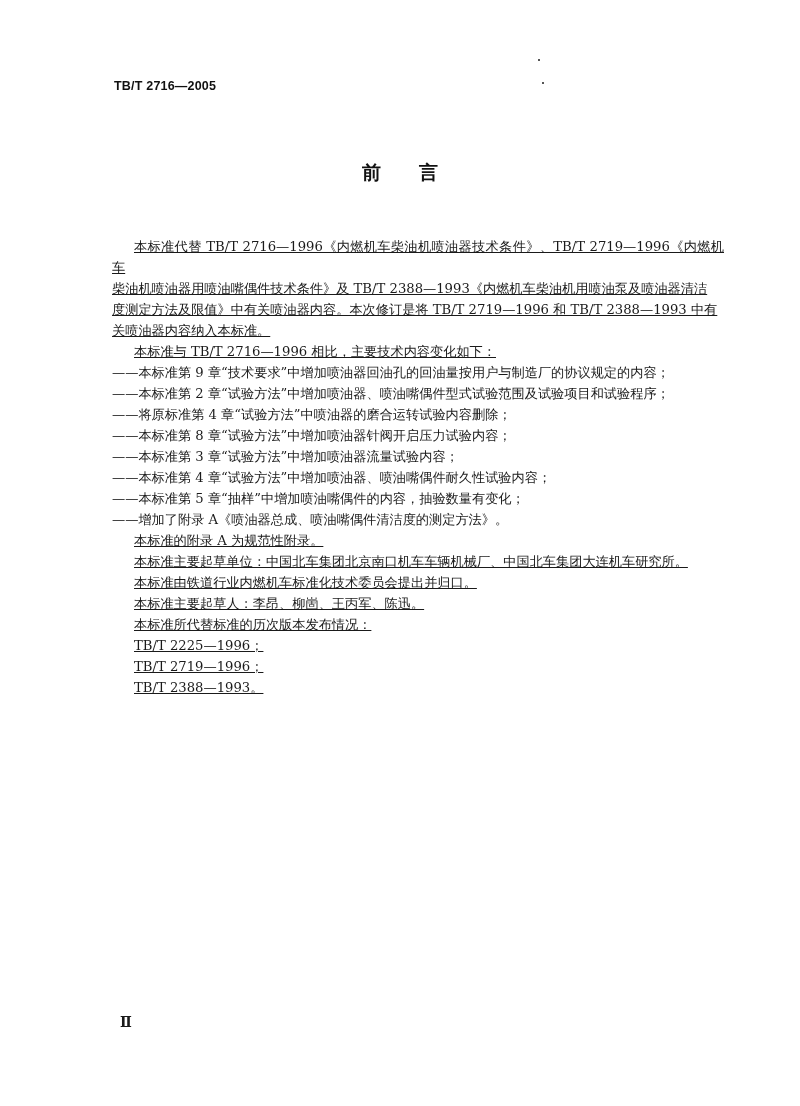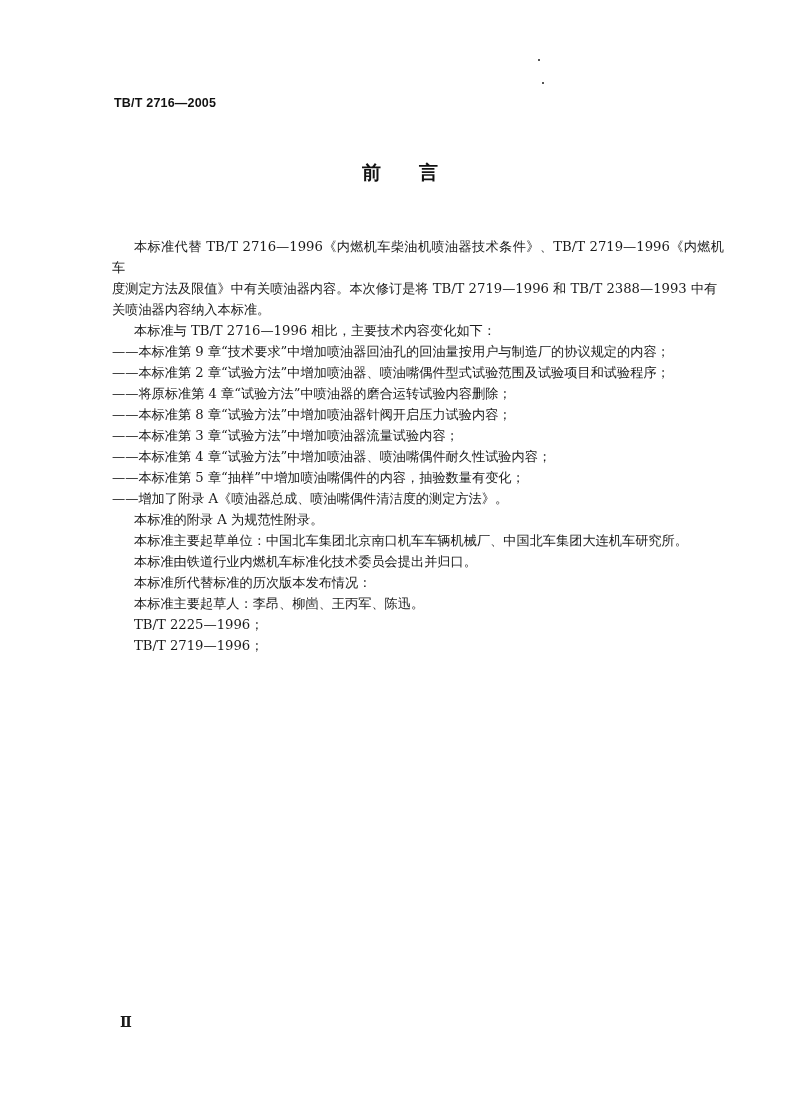--- a/index.html
+++ b/index.html
@@ -5,7 +5,7 @@
   html, body { margin: 0; padding: 0; background: #ffffff; }
   body { width: 800px; height: 1106px; position: relative; overflow: hidden;
          font-family: "DejaVu Serif", "Liberation Serif", serif; color: #1a1a1a; }
-  .header-code { position: absolute; left: 114px; top: 96px; font-family: "Liberation Sans", "DejaVu Sans", sans-serif;
+  .header-code { position: absolute; left: 114px; top: 79px; font-family: "Liberation Sans", "DejaVu Sans", sans-serif;
                  font-weight: bold; font-size: 12.5px; letter-spacing: 0.2px; color: #111; }
   .title { position: absolute; left: 0; width: 800px; top: 160px; text-align: center;
            font-family: Liberation Sans, sans-serif; font-weight: bold; font-size: 19px; letter-spacing: 0; color: #111; }

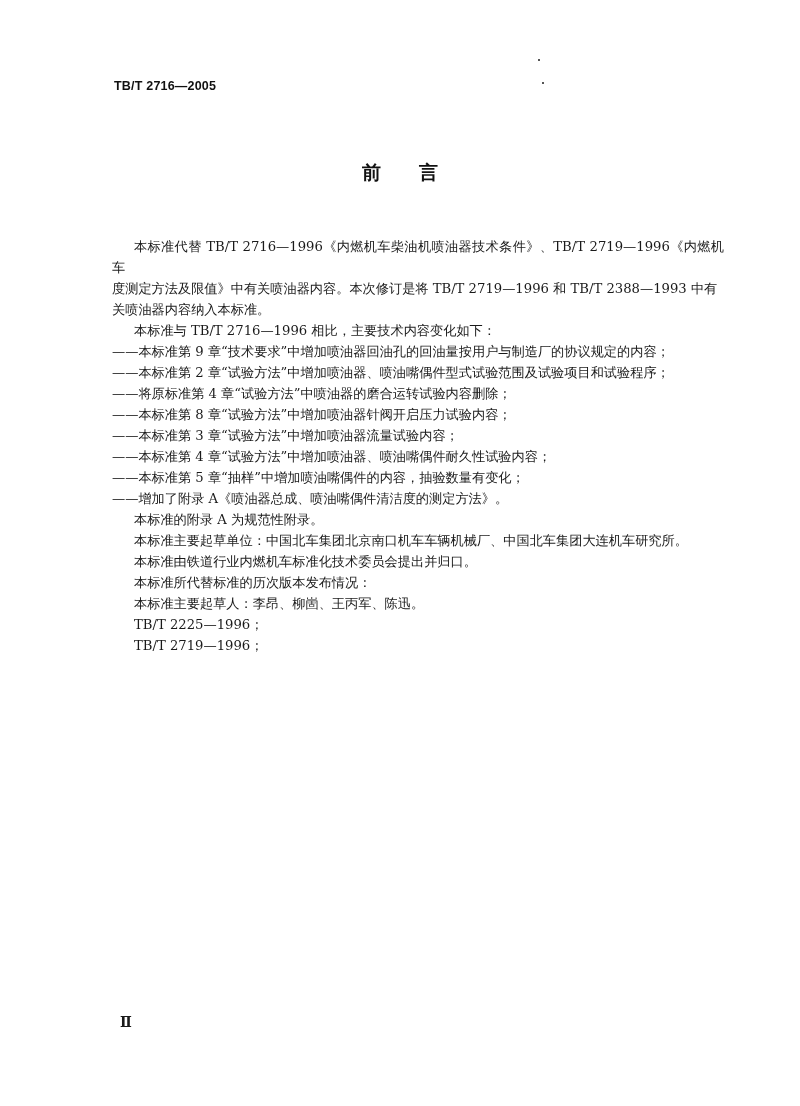--- a/index.html
+++ b/index.html
@@ -12,7 +12,7 @@
   .title span { display: inline-block; }
   .title .gap { width: 38px; }
   .body { position: absolute; left: 112px; top: 236px; width: 612px; font-size: 13.2px; line-height: 21px; }
-  .p { margin: 0; text-align: justify; text-align-last: left; }
+  .p { margin: 0; text-align: justify; text-align-last: left; text-decoration: underline; }
   .indent { text-indent: 22px; }
   .dash-item { margin: 0; padding-left: 0; text-indent: 0; white-space: nowrap; }
   .page-num { position: absolute; left: 120px; top: 1014px; font-family: "DejaVu Serif", serif; font-weight: bold; font-size: 14px; }

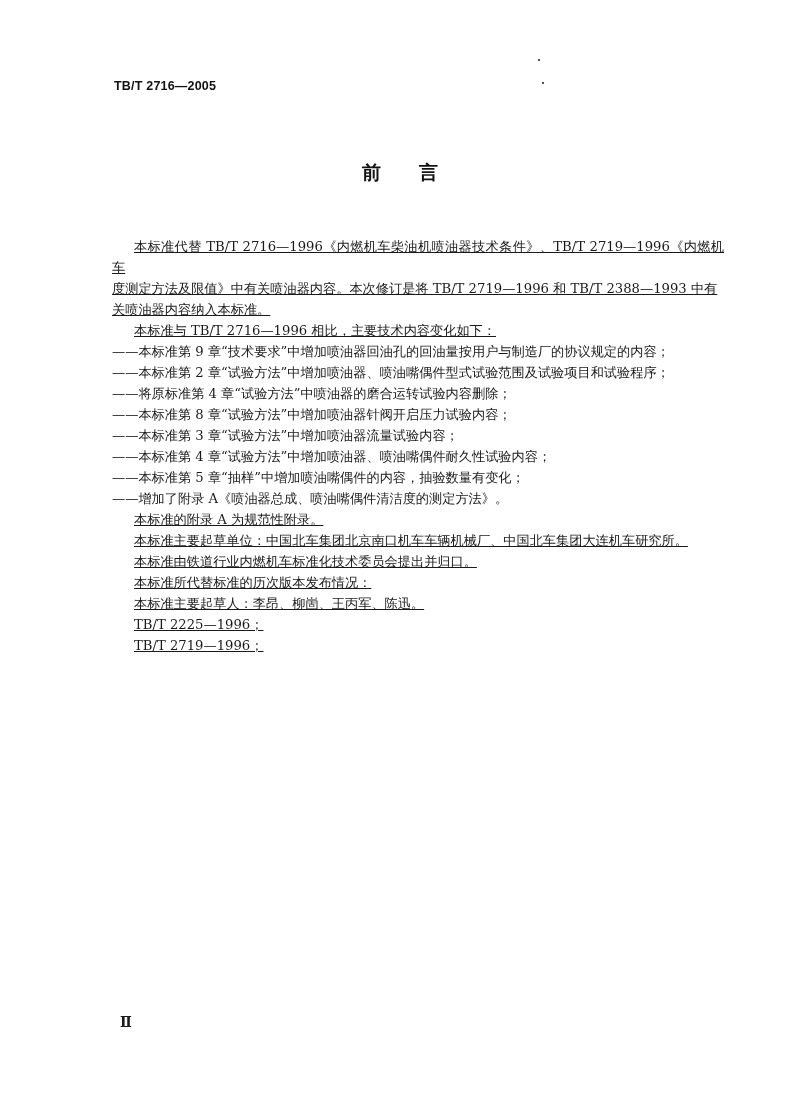--- a/index.html
+++ b/index.html
@@ -32,6 +32,7 @@
 
 <div class="body">
   <p class="p indent">本标准代替 TB/T 2716—1996《内燃机车柴油机喷油器技术条件》、TB/T 2719—1996《内燃机车</p>
+  <p class="p">柴油机喷油器用喷油嘴偶件技术条件》及 TB/T 2388—1993《内燃机车柴油机用喷油泵及喷油器清洁</p>
   <p class="p">度测定方法及限值》中有关喷油器内容。本次修订是将 TB/T 2719—1996 和 TB/T 2388—1993 中有</p>
   <p class="p">关喷油器内容纳入本标准。</p>
   <p class="p indent">本标准与 TB/T 2716—1996 相比，主要技术内容变化如下：</p>

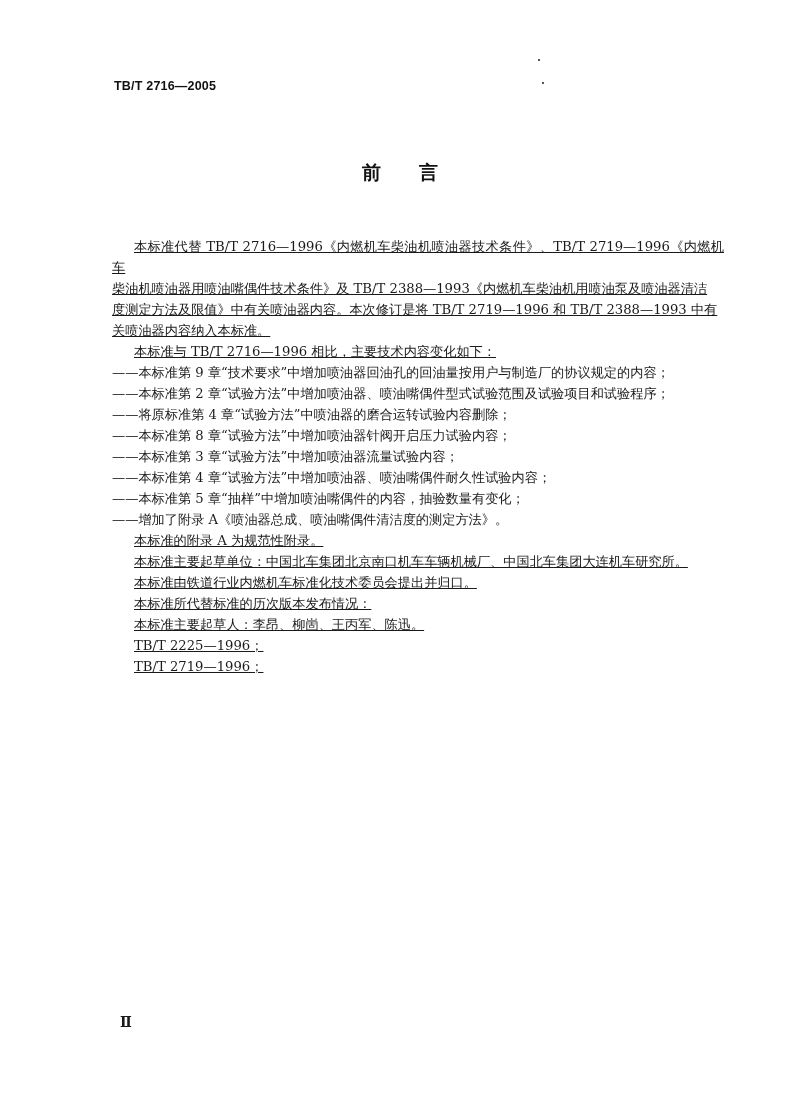--- a/index.html
+++ b/index.html
@@ -47,8 +47,8 @@
   <p class="p indent">本标准的附录 A 为规范性附录。</p>
   <p class="p indent">本标准主要起草单位：中国北车集团北京南口机车车辆机械厂、中国北车集团大连机车研究所。</p>
   <p class="p indent">本标准由铁道行业内燃机车标准化技术委员会提出并归口。</p>
+  <p class="p indent">本标准主要起草人：李昂、柳崮、王丙军、陈迅。</p>
   <p class="p indent">本标准所代替标准的历次版本发布情况：</p>
-  <p class="p indent">本标准主要起草人：李昂、柳崮、王丙军、陈迅。</p>
   <p class="p indent">TB/T 2225—1996；</p>
   <p class="p indent">TB/T 2719—1996；</p>
 </div>

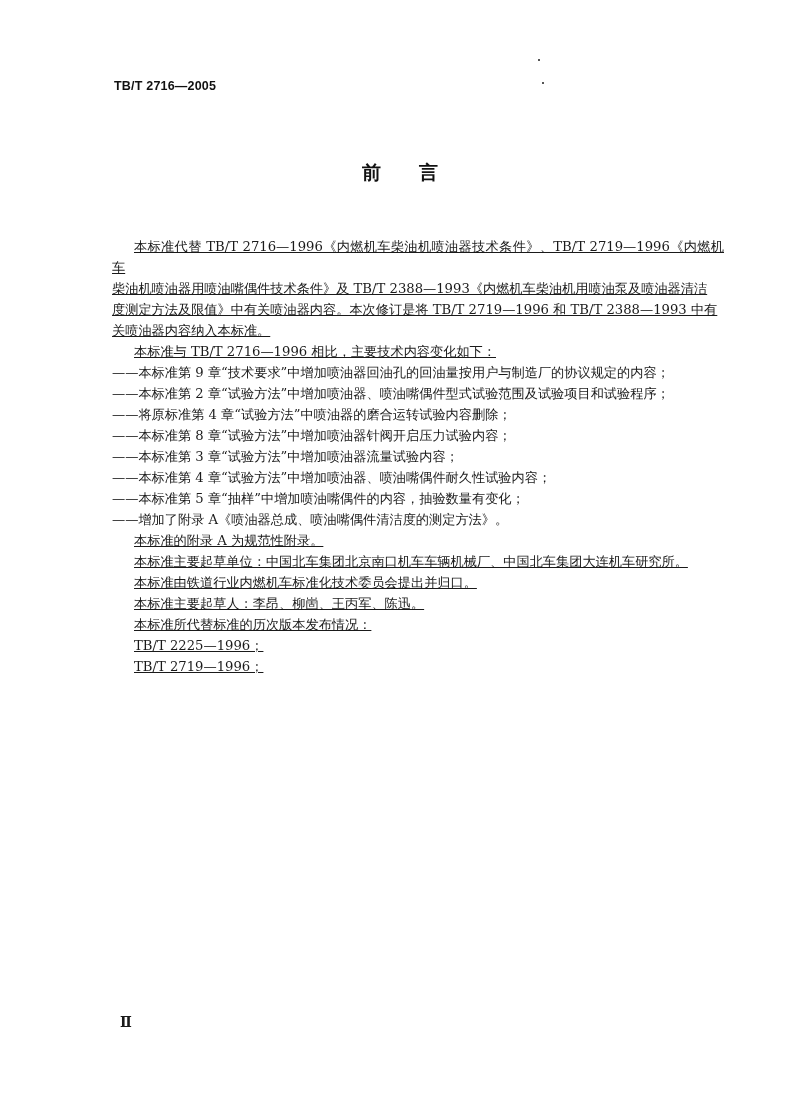--- a/index.html
+++ b/index.html
@@ -51,6 +51,7 @@
   <p class="p indent">本标准所代替标准的历次版本发布情况：</p>
   <p class="p indent">TB/T 2225—1996；</p>
   <p class="p indent">TB/T 2719—1996；</p>
+  <p class="p indent">TB/T 2388—1993。</p>
 </div>
 
 <div class="page-num">Ⅱ</div>

